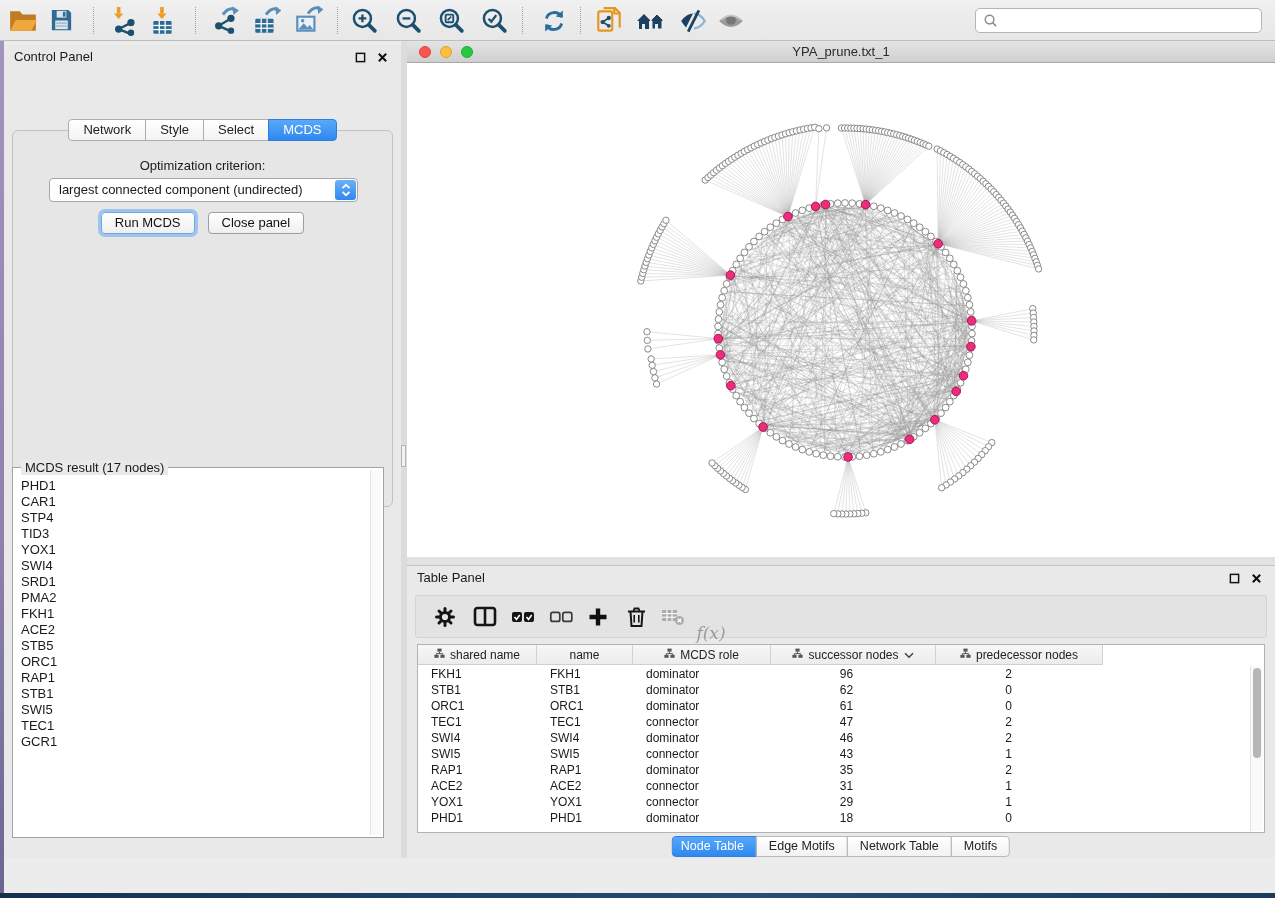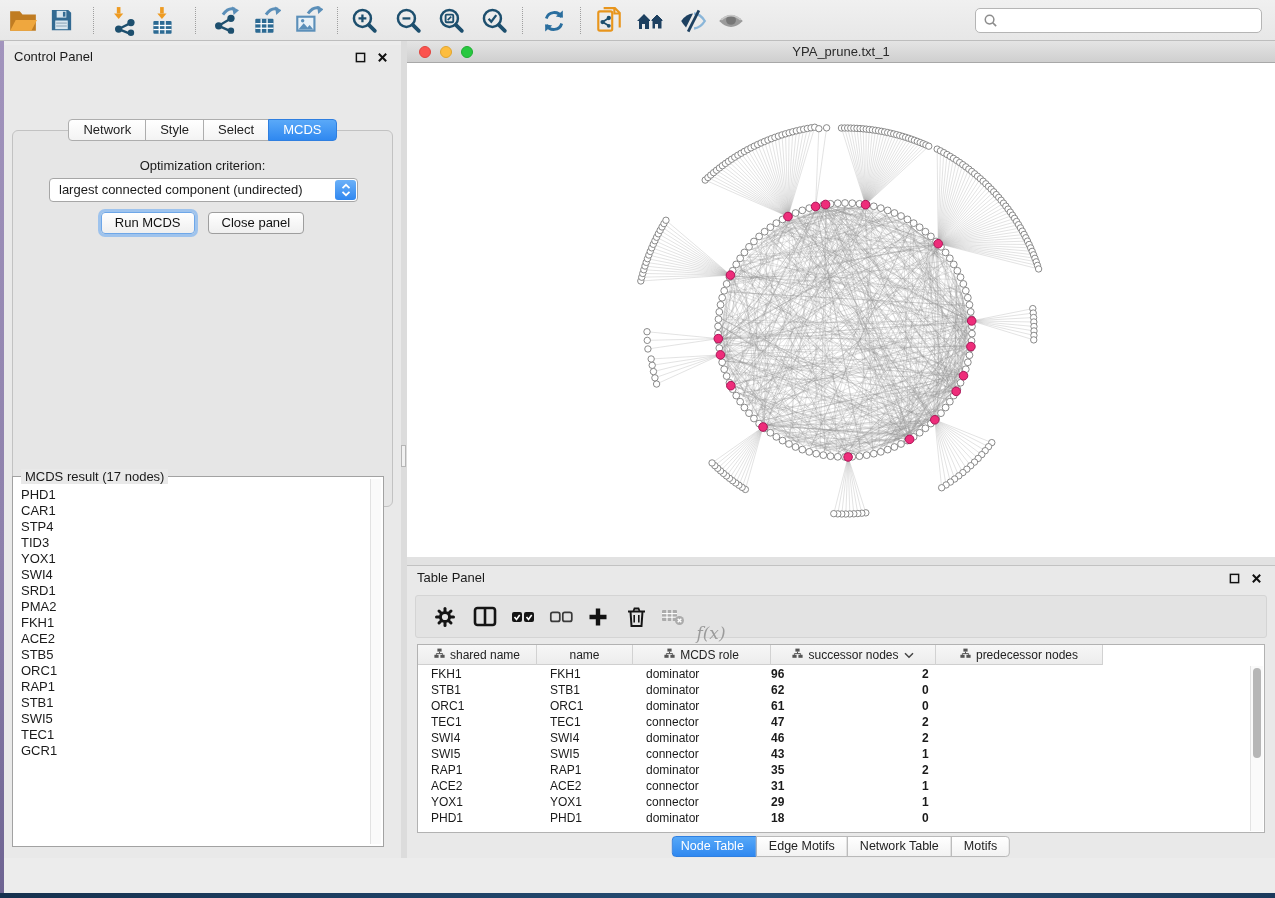--- a/index.html
+++ b/index.html
@@ -41,7 +41,7 @@
   .btn{height:22px;line-height:20px;padding:0 13px;font-size:13px;color:#111;
     background:linear-gradient(#ffffff,#efefef);border:1px solid #9e9e9e;border-radius:4px;box-sizing:border-box;}
   .btn.focused{box-shadow:0 0 0 3px rgba(98,165,243,.55);border-color:#6ea7e8;}
-  .result-box{position:absolute;left:8px;top:431px;width:372px;height:371px;background:#fff;
+  .result-box{position:absolute;left:8px;top:422px;width:372px;height:371px;background:#fff;
     border:1px solid #a2a2a2;box-sizing:border-box;}
   .result-legend{position:absolute;left:8px;top:-8px;background:#e9e9e9;padding:0 4px;font-size:13px;}
   .result-list{position:absolute;left:0;top:10px;bottom:2px;right:13px;overflow:hidden;}

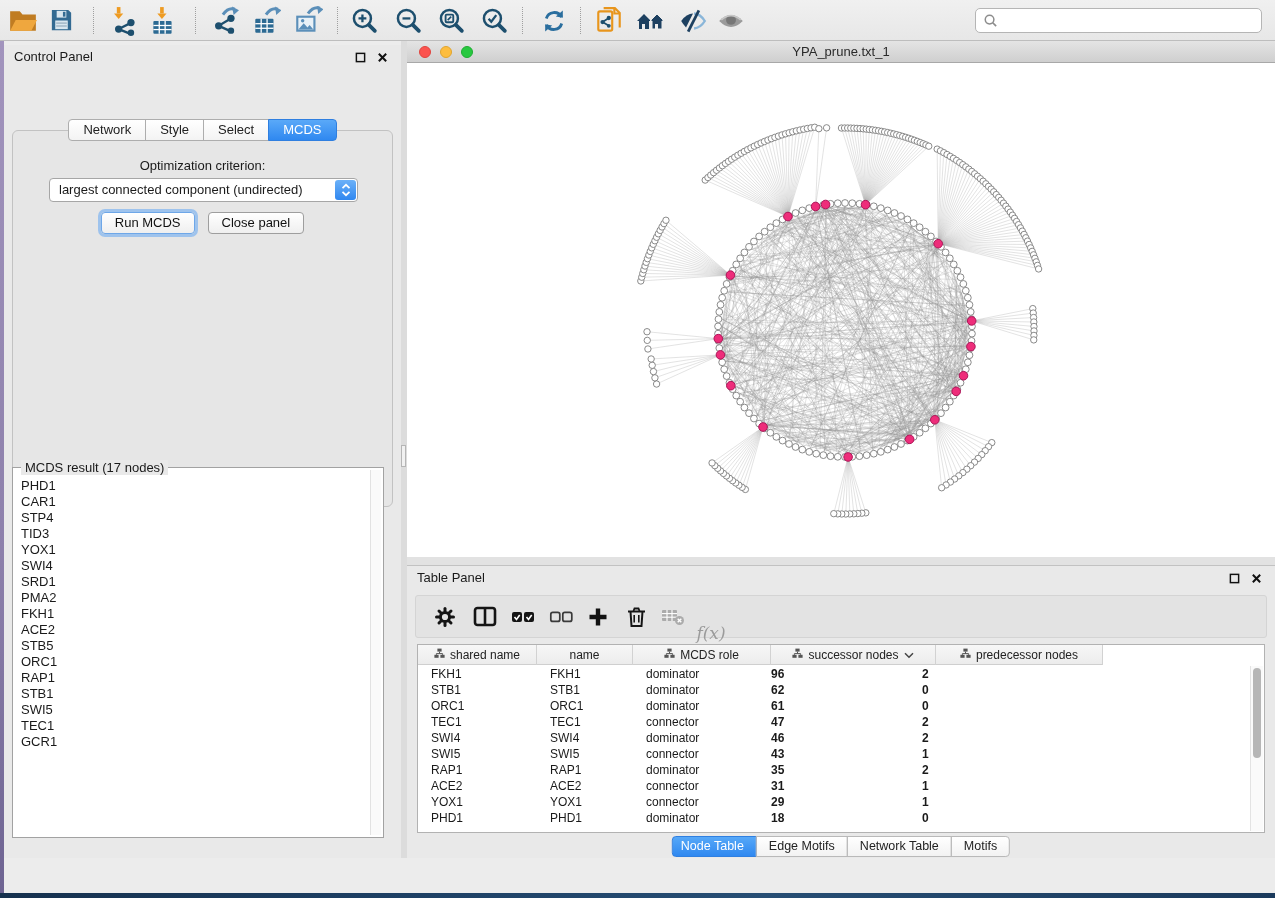--- a/index.html
+++ b/index.html
@@ -73,7 +73,7 @@
   .trows{position:absolute;left:0;top:21px;right:13px;}
   .trow{display:flex;height:16px;line-height:16px;font-size:12px;}
   .td{box-sizing:border-box;padding-left:13px;overflow:hidden;white-space:nowrap;}
-  .td.num{text-align:left;padding-left:0;font-weight:bold;}
+  .td.num{text-align:center;padding-left:0;}
   .tscroll{position:absolute;top:21px;right:1px;bottom:1px;width:12px;background:#fafafa;border-left:1px solid #e3e3e3;}
   .tscroll .thumb{position:absolute;left:2px;top:2px;width:8px;height:90px;border-radius:4px;background:#b6b6b6;}
   .bottom-tabs{position:absolute;left:50%;transform:translateX(-50%);top:270px;display:flex;z-index:2;}

